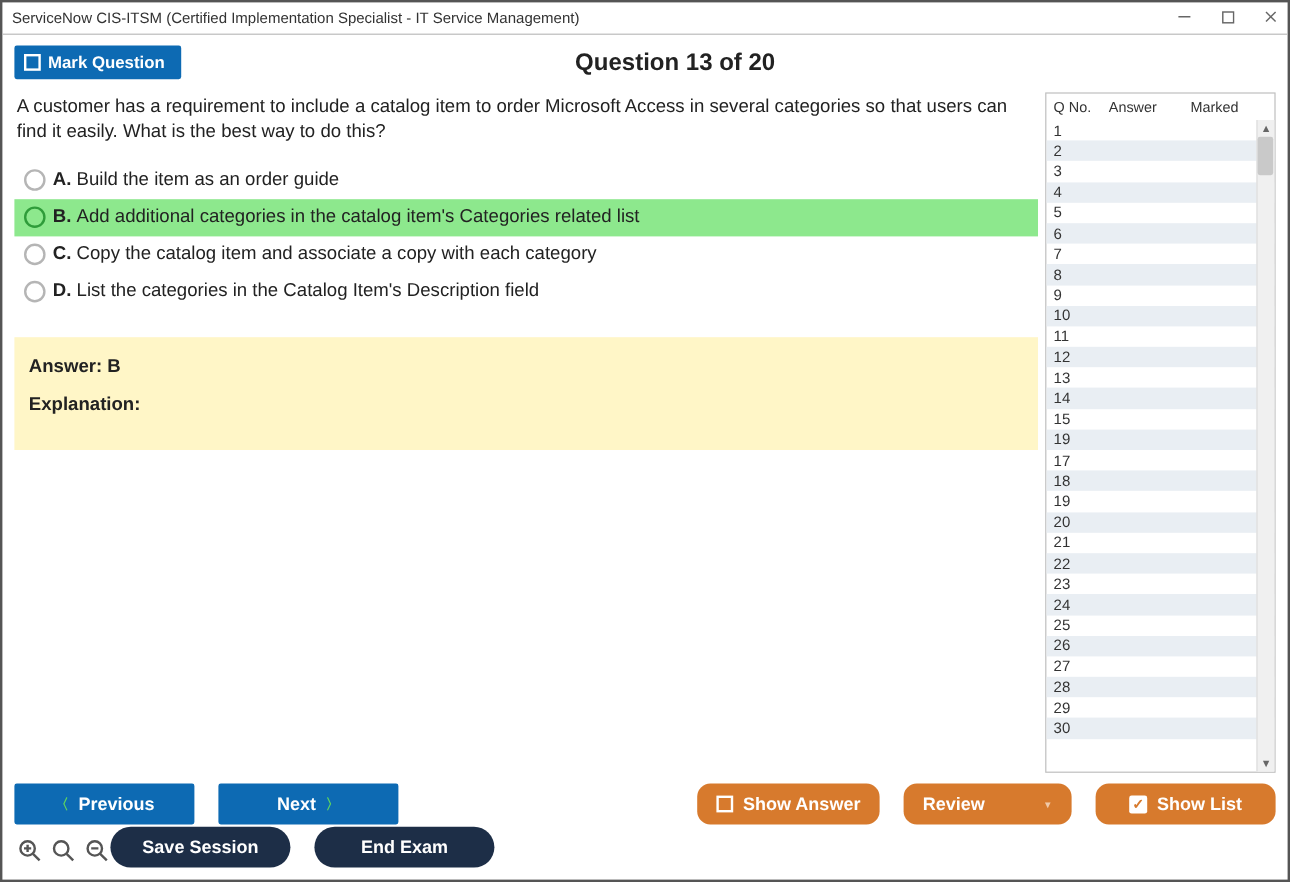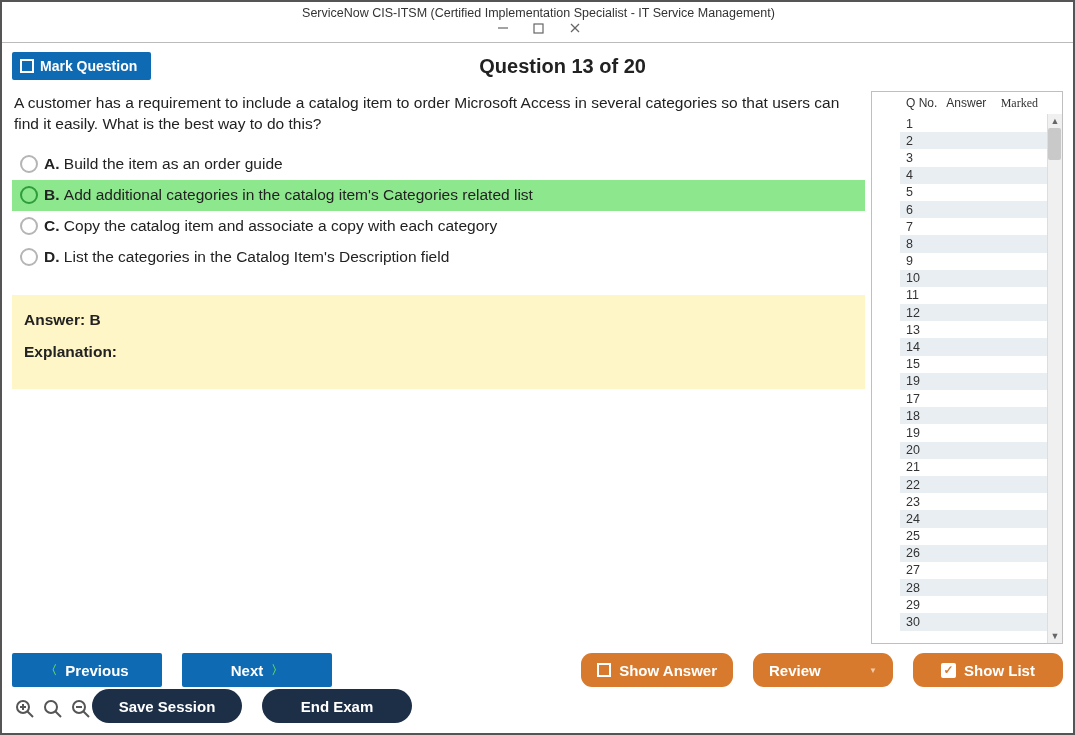--- a/index.html
+++ b/index.html
@@ -8,8 +8,8 @@
     width: 1075px; height: 735px; border: 2px solid #555; background: #fff; display: flex; flex-direction: column;
   }
   .titlebar {
-    display: flex; align-items: center; justify-content: space-between;
-    padding: 4px 6px 6px 8px; font-size: 12.5px; color: #333; border-bottom: 1px solid #bbb; flex-direction: column;
+    display: flex; align-items: flex-end; justify-content: space-between;
+    padding: 4px 6px 6px 8px; font-size: 12.5px; color: #333; border-bottom: 1px solid #bbb;
   }
   .window-controls { display: flex; gap: 20px; color: #666; }
   .wc { width: 16px; height: 16px; display: flex; align-items: center; justify-content: center; cursor: default; }

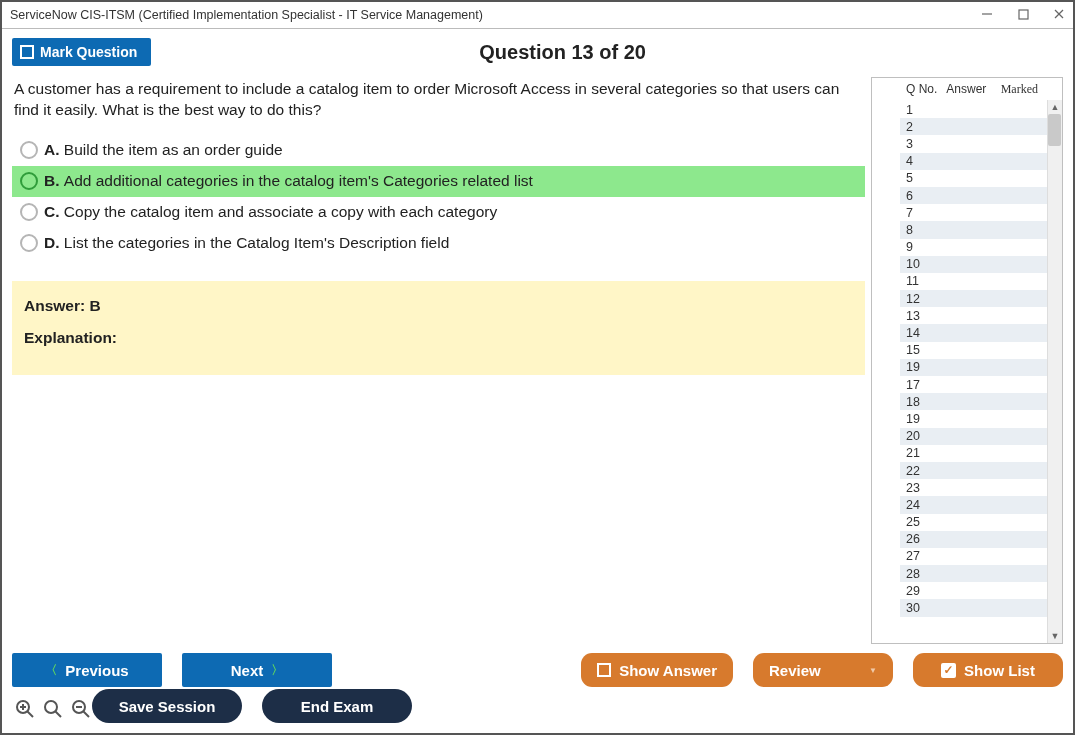--- a/index.html
+++ b/index.html
@@ -41,7 +41,7 @@
   .answer-panel .explanation { margin-top: 14px; }
   .side-col {
     width: 192px; border: 1px solid #bfbfbf; background: #fff; display: flex; flex-direction: column;
-    font-size: 12px; color: #333; position: relative; padding-left: 28px;
+    font-size: 12px; color: #333; position: relative;
   }
   .side-header { display: flex; padding: 4px 6px; }
   .side-header .c1 { width: 46px; }

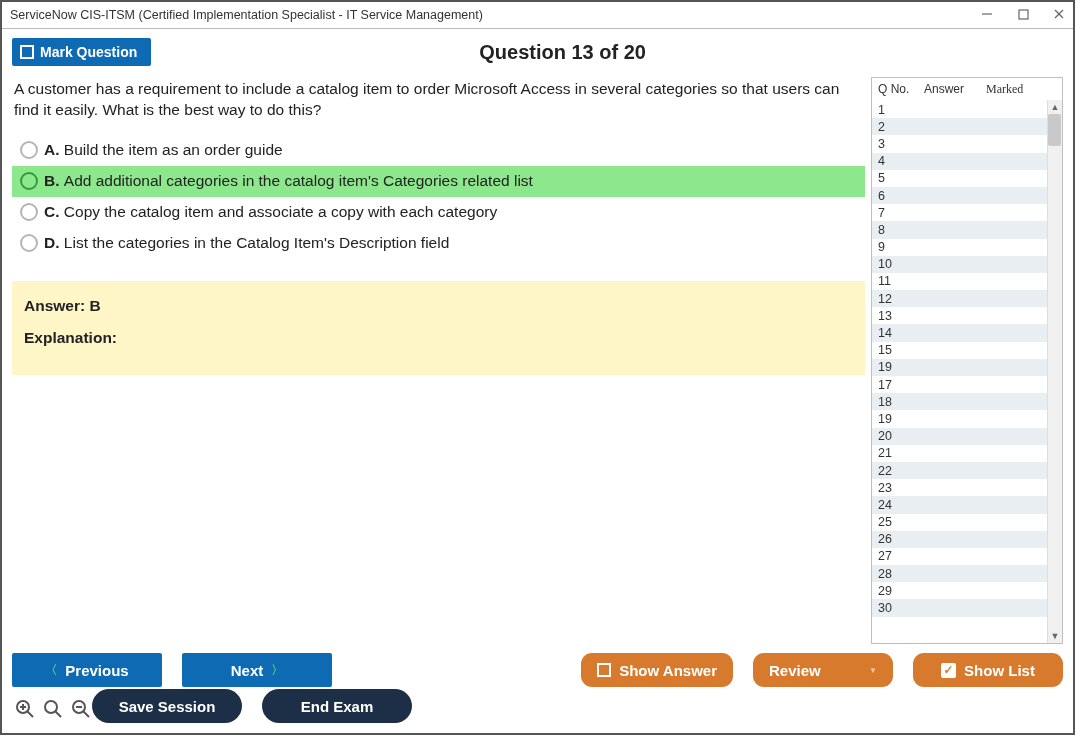--- a/index.html
+++ b/index.html
@@ -46,7 +46,7 @@
   .side-header { display: flex; padding: 4px 6px; }
   .side-header .c1 { width: 46px; }
   .side-header .c2 { width: 62px; }
-  .side-header .c3 { flex: 1; text-align: left; padding-right: 18px; font-family: Liberation Serif, serif; }
+  .side-header .c3 { flex: 1; text-align: center; padding-right: 18px; }
   .side-rows { flex: 1; overflow: hidden; position: relative; }
   .row {
     display: flex; align-items: center; padding: 0 6px; height: 17.2px; font-size: 12.5px;

